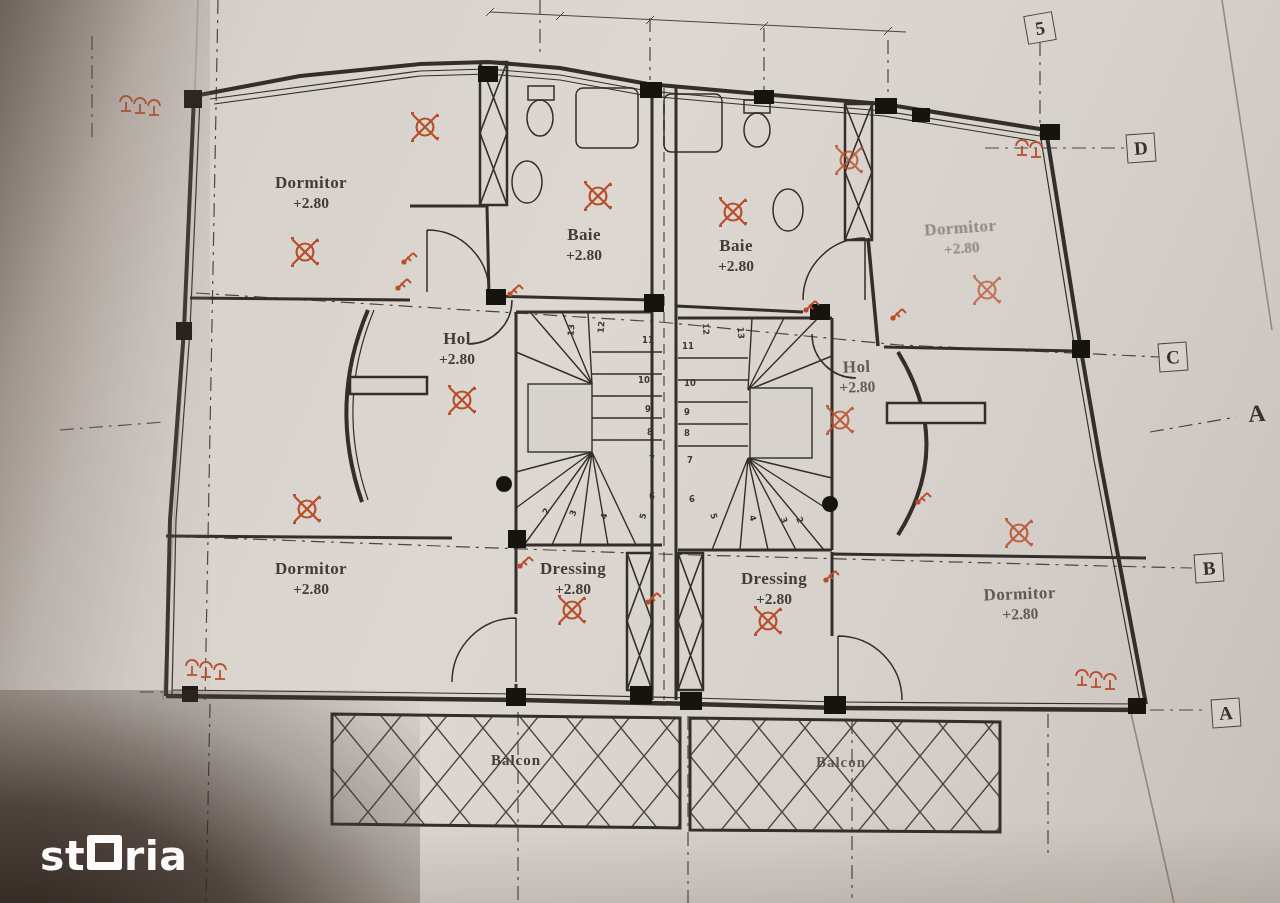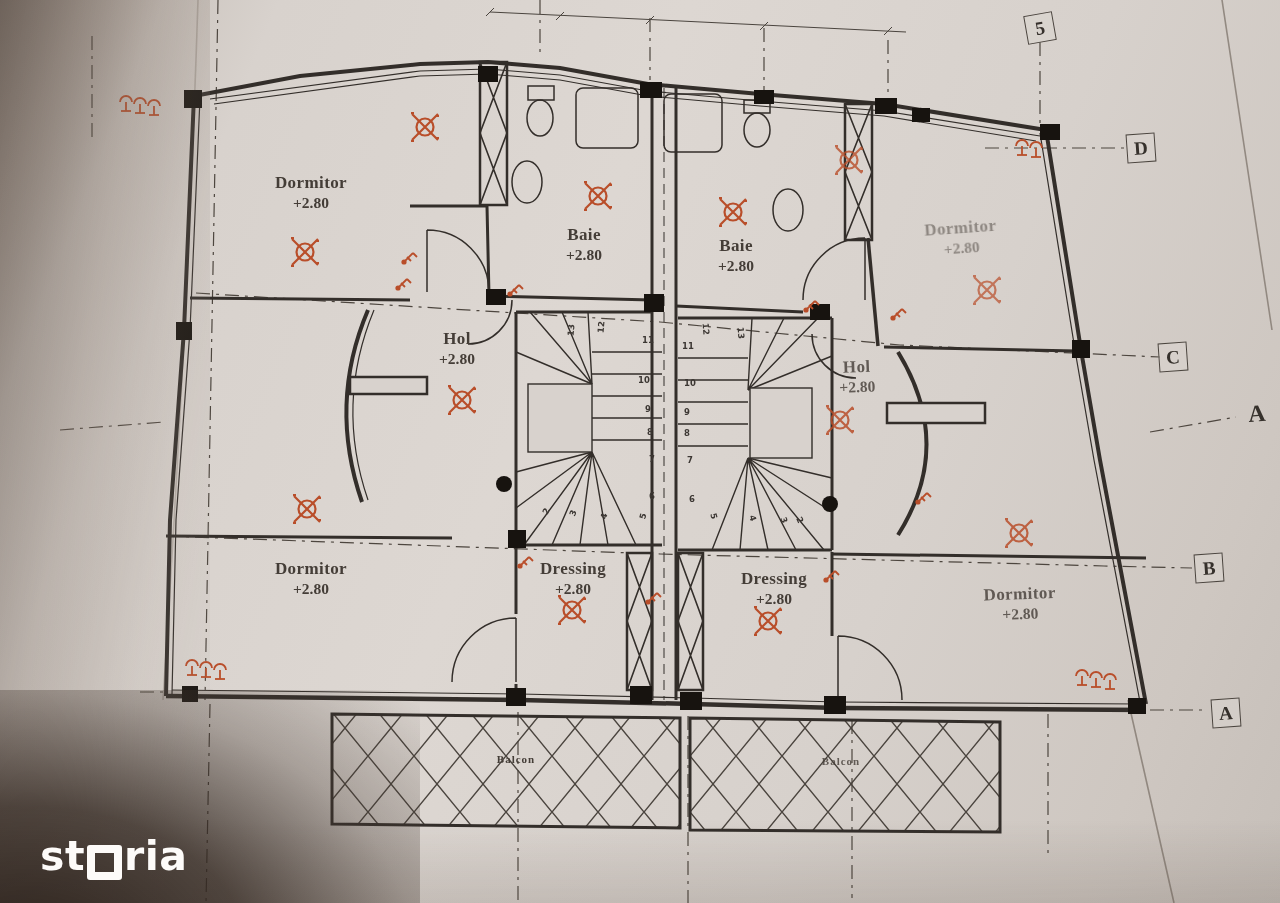--- a/index.html
+++ b/index.html
@@ -12,7 +12,7 @@
   .room-label{position:absolute;transform:translate(-50%,-50%);text-align:center;color:#443d37;font-weight:bold;line-height:1.22;white-space:nowrap;}
   .room-name{display:block;font-size:17px;letter-spacing:.4px;}
   .room-level{display:block;font-size:15.5px;}
-  .balcon .room-name{font-size:11px;letter-spacing:1px;}
+  .balcon .room-name{font-size:15px;letter-spacing:1px;}
   .faded{opacity:.5;filter:blur(.4px);}
   .semi{opacity:.8;}
   .grid-marker{

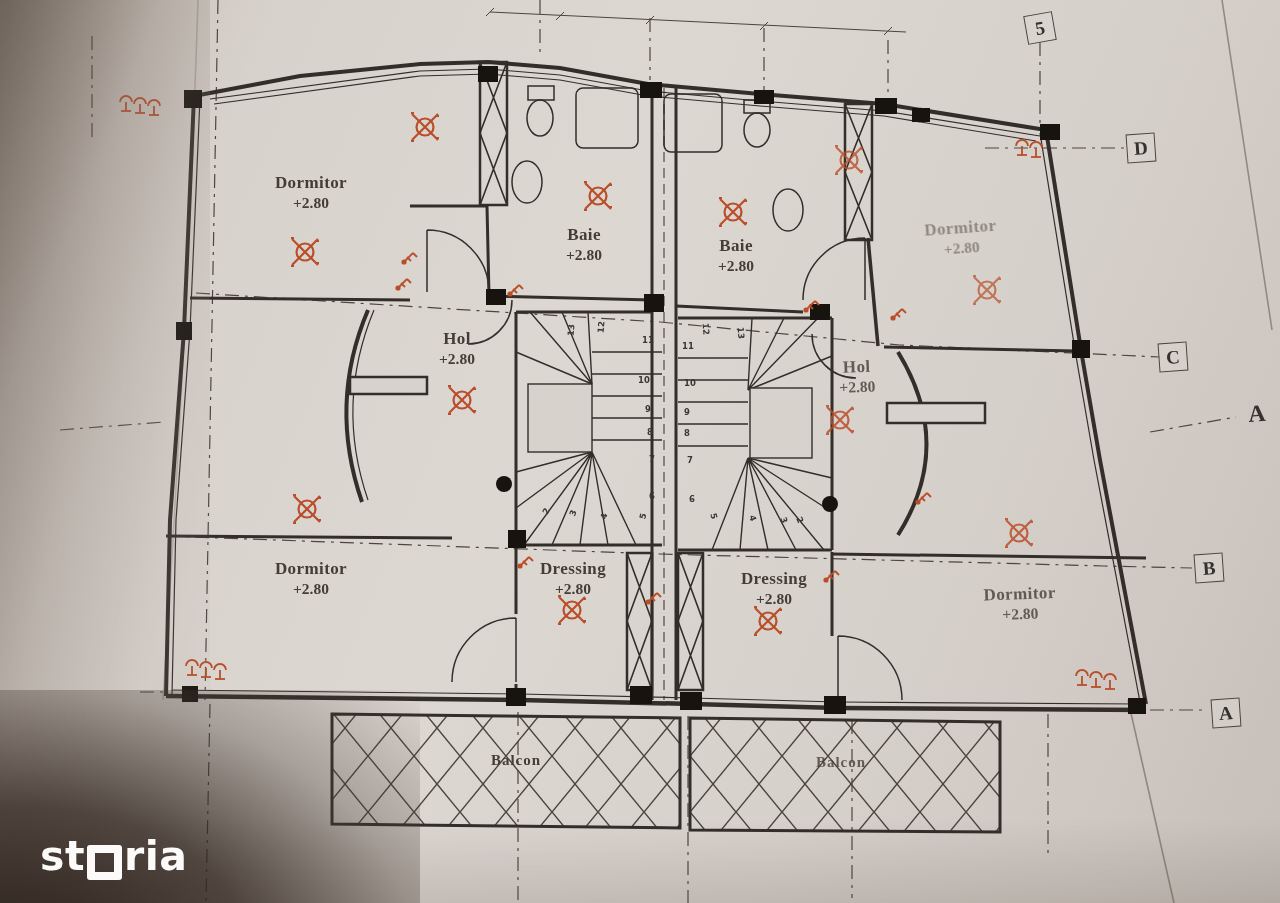--- a/index.html
+++ b/index.html
@@ -30,7 +30,7 @@
   #bottom-fade{left:0;top:820px;width:1280px;height:83px;
     background:linear-gradient(to bottom,rgba(90,76,66,0) 0%,rgba(90,76,66,.18) 100%);}
   #watermark{
-    position:absolute;left:40px;top:832px;display:flex;align-items:flex-end;
+    position:absolute;left:40px;top:832px;display:flex;align-items:flex-start;
     font-family:"DejaVu Sans",sans-serif;font-weight:bold;font-size:41px;color:#fdfbf9;letter-spacing:.5px;
   }
   .wm-o{display:inline-block;width:19px;height:19px;border:8px solid #fdfbf9;border-radius:3px;font-size:0;margin:3px 2px 0 2px;}

